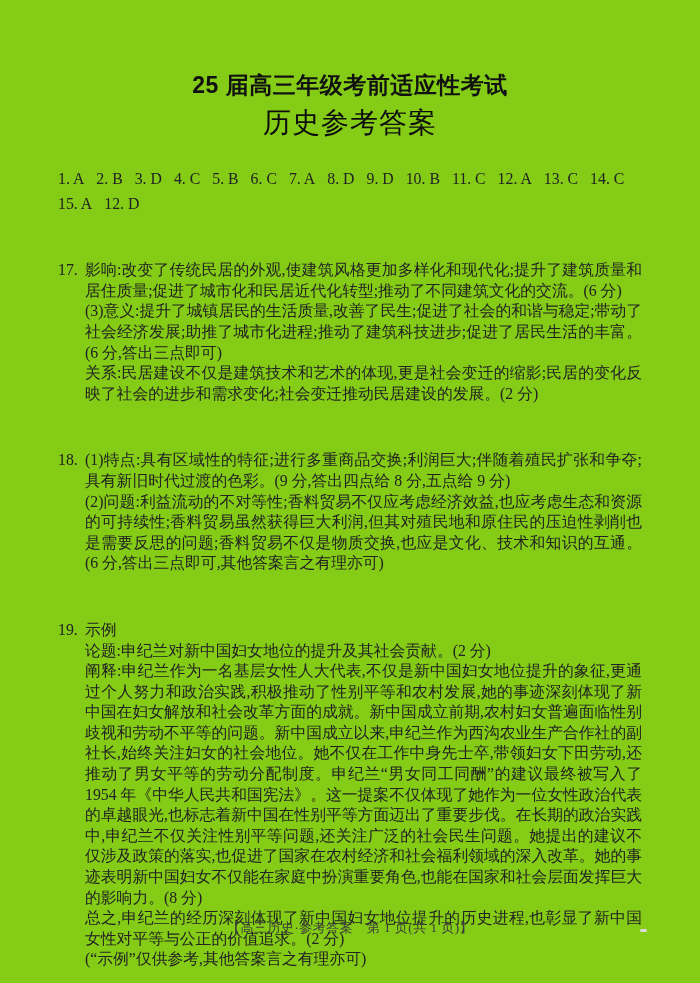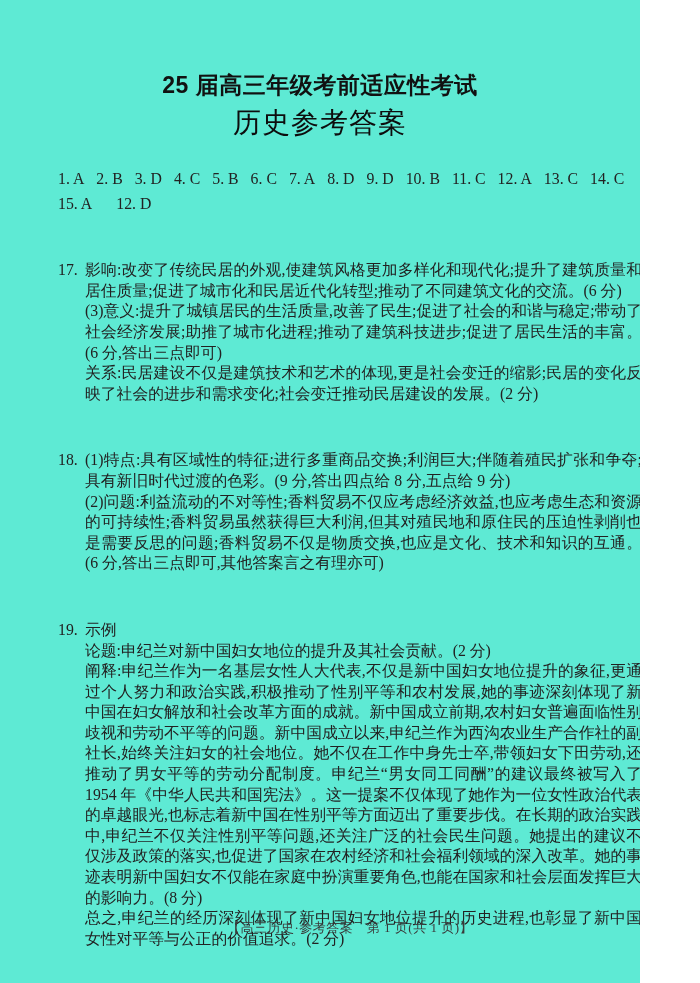--- a/index.html
+++ b/index.html
@@ -9,9 +9,9 @@
   }
   .page {
     position: relative;
-    width: 640px;
+    width: 700px;
     height: 983px;
-    background: #5eead4;
+    background: #84cc16;
     overflow: hidden;
     font-family: "Liberation Serif", "DejaVu Serif", serif;
     color: #1f1f1f;

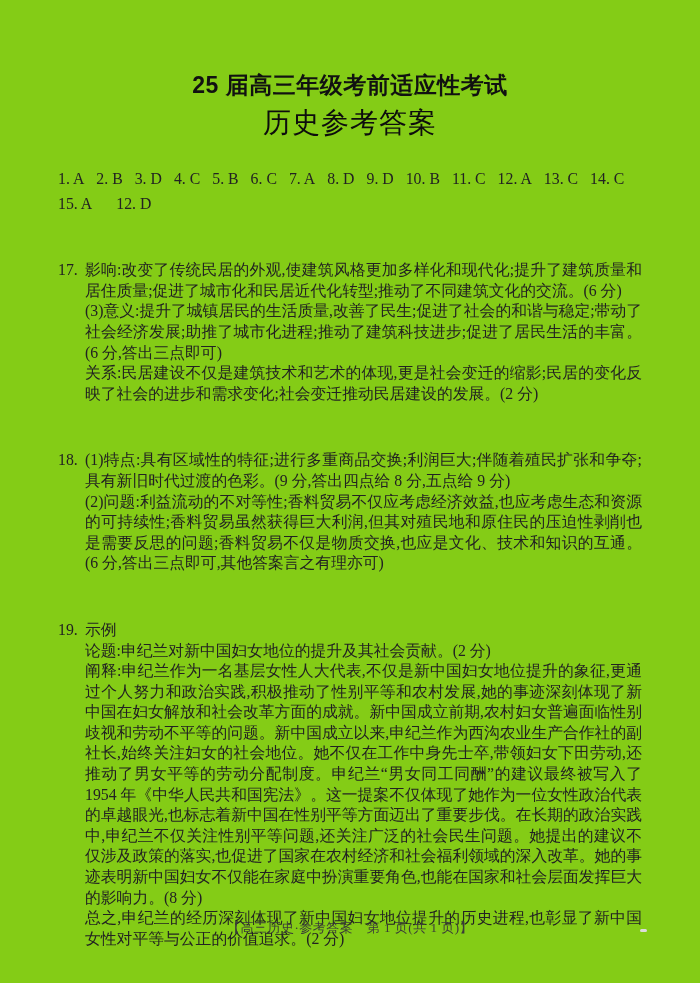--- a/index.html
+++ b/index.html
@@ -55,7 +55,7 @@
     margin: 4px 0 2px 0;
   }
   .ans-row.row-1 { gap: 12px; }
-  .ans-row.row-2 { gap: 24px; }
+  .ans-row.row-2 { gap: 12px; }
   .ans-cell { white-space: nowrap; }
   .q-item {
     position: relative;

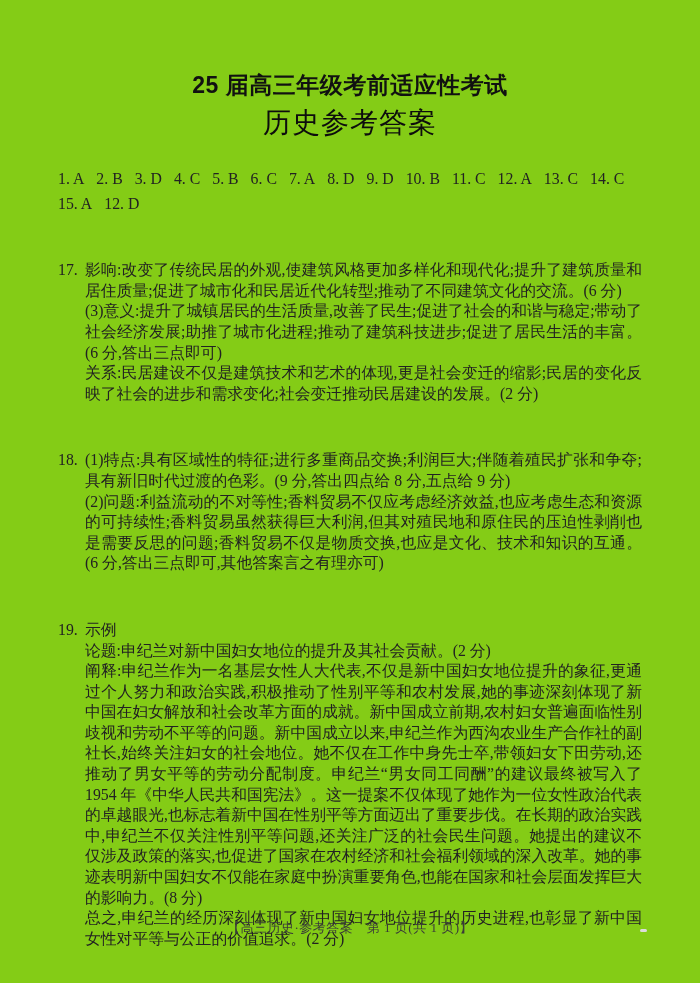--- a/index.html
+++ b/index.html
@@ -145,6 +145,7 @@
       <p class="q-para">论题:申纪兰对新中国妇女地位的提升及其社会贡献。(2 分)</p>
       <p class="q-para">阐释:申纪兰作为一名基层女性人大代表,不仅是新中国妇女地位提升的象征,更通过个人努力和政治实践,积极推动了性别平等和农村发展,她的事迹深刻体现了新中国在妇女解放和社会改革方面的成就。新中国成立前期,农村妇女普遍面临性别歧视和劳动不平等的问题。新中国成立以来,申纪兰作为西沟农业生产合作社的副社长,始终关注妇女的社会地位。她不仅在工作中身先士卒,带领妇女下田劳动,还推动了男女平等的劳动分配制度。申纪兰“男女同工同酬”的建议最终被写入了 1954 年《中华人民共和国宪法》。这一提案不仅体现了她作为一位女性政治代表的卓越眼光,也标志着新中国在性别平等方面迈出了重要步伐。在长期的政治实践中,申纪兰不仅关注性别平等问题,还关注广泛的社会民生问题。她提出的建议不仅涉及政策的落实,也促进了国家在农村经济和社会福利领域的深入改革。她的事迹表明新中国妇女不仅能在家庭中扮演重要角色,也能在国家和社会层面发挥巨大的影响力。(8 分)</p>
       <p class="q-para">总之,申纪兰的经历深刻体现了新中国妇女地位提升的历史进程,也彰显了新中国女性对平等与公正的价值追求。(2 分)</p>
+      <p class="q-para">(“示例”仅供参考,其他答案言之有理亦可)</p>
     </div>
 
   </div>

